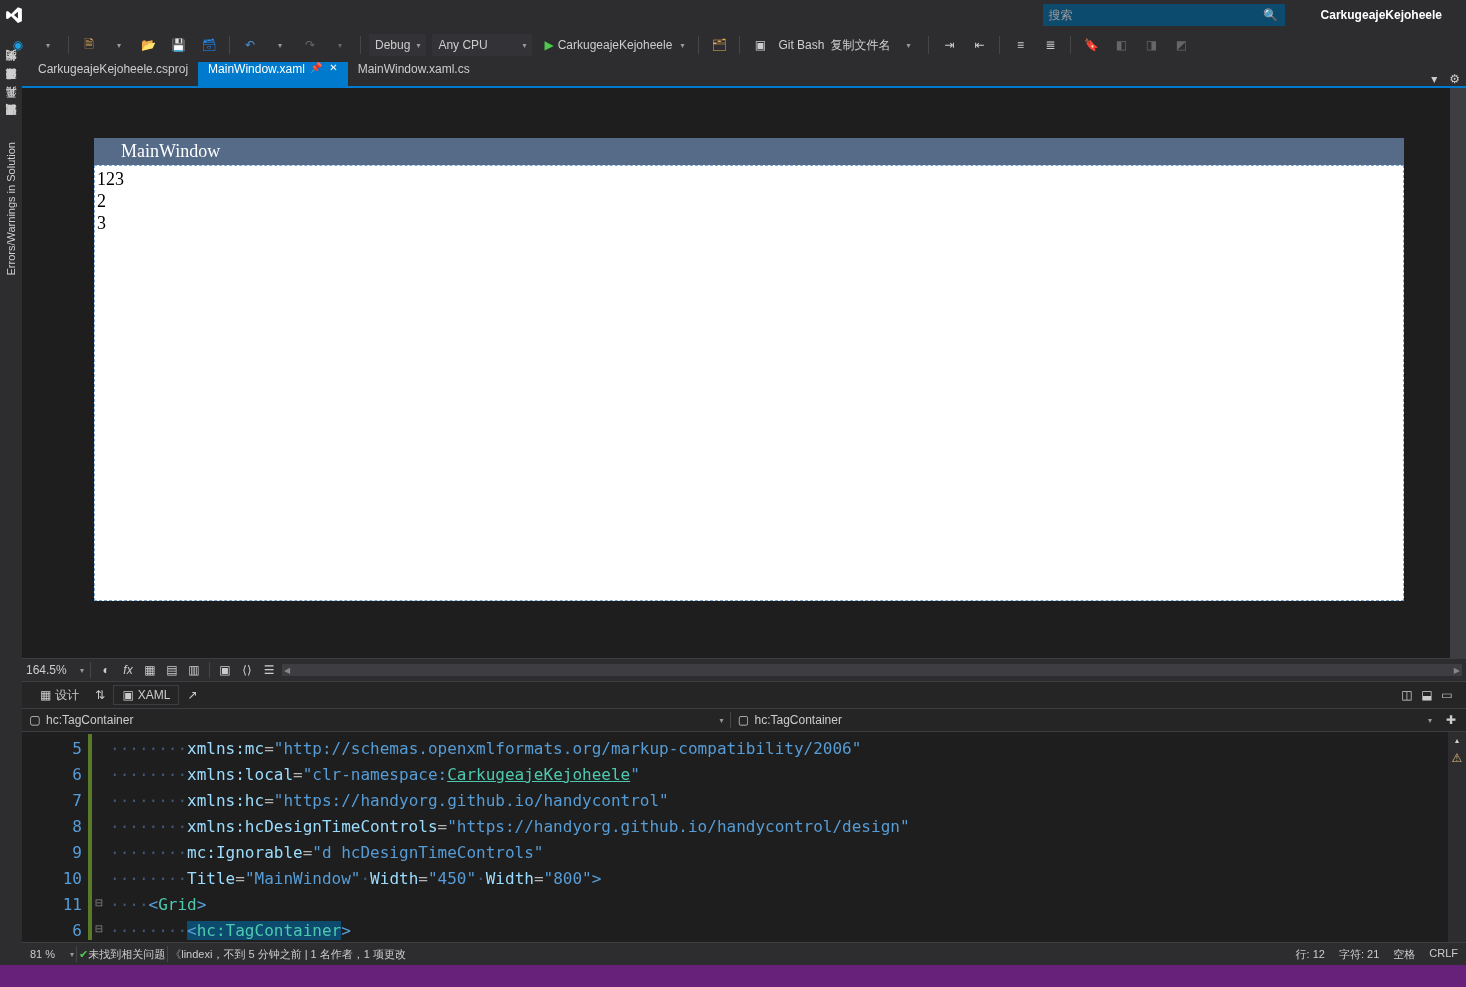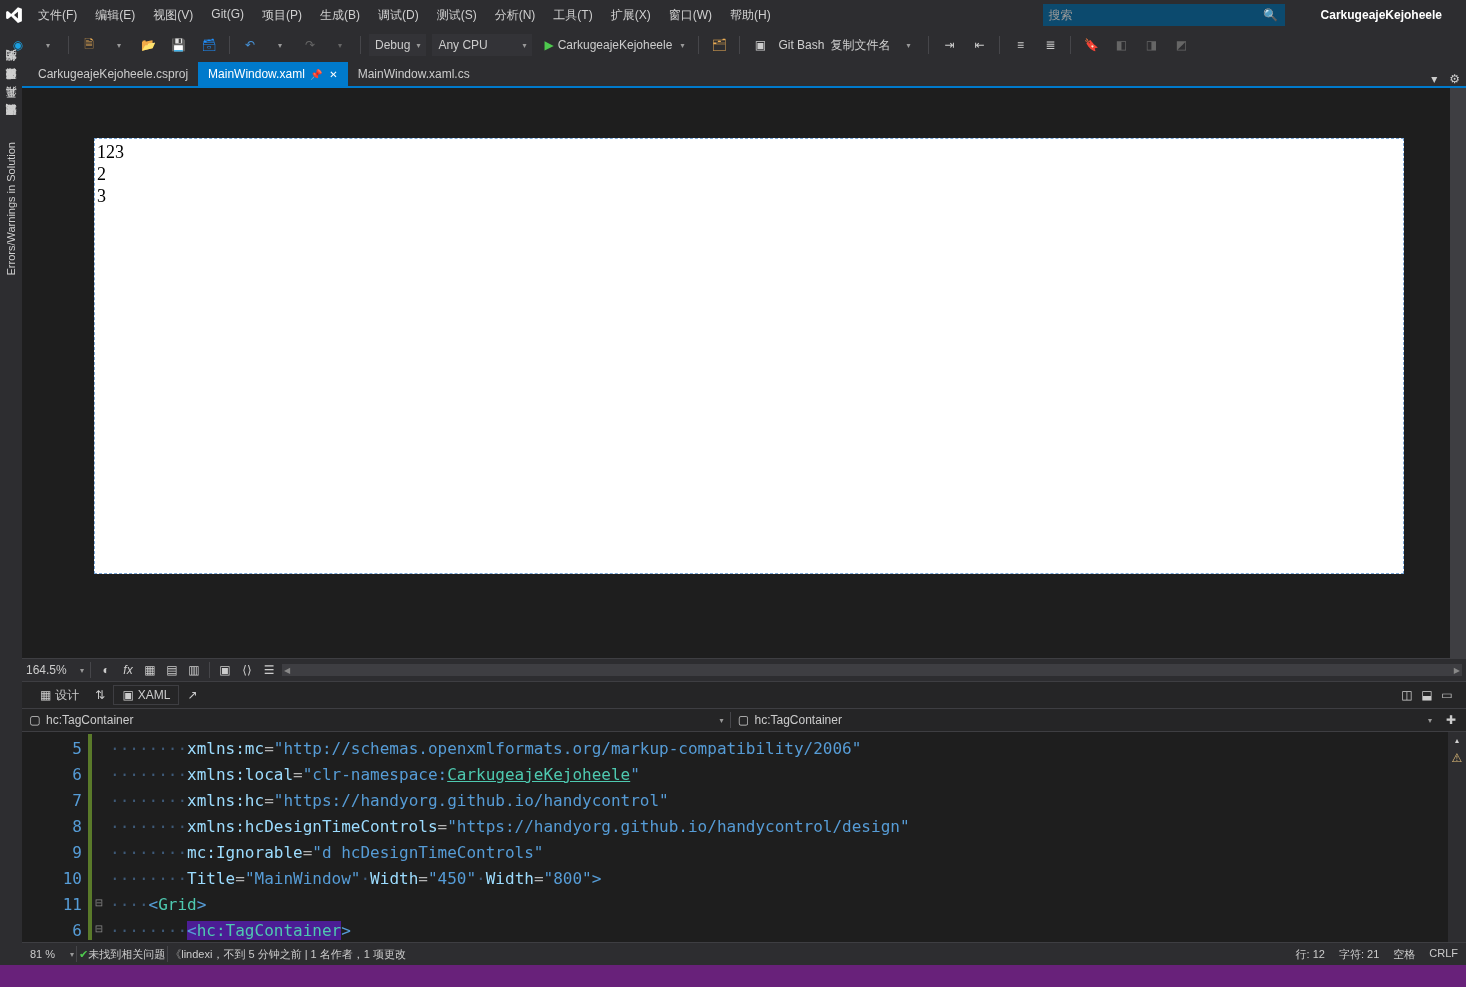--- a/index.html
+++ b/index.html
@@ -85,21 +85,6 @@
         <path d="M23 2l7 3v22l-7 3-12-12-6 5-3-1V10l3-1 6 5L23 2zm0 8l-7 6 7 6V10z"></path>
       </svg>
   </span>
-  <div class="menu">
-    <span class="menu-item">文件(F)</span>
-    <span class="menu-item">编辑(E)</span>
-    <span class="menu-item">视图(V)</span>
-    <span class="menu-item">Git(G)</span>
-    <span class="menu-item">项目(P)</span>
-    <span class="menu-item">生成(B)</span>
-    <span class="menu-item">调试(D)</span>
-    <span class="menu-item">测试(S)</span>
-    <span class="menu-item">分析(N)</span>
-    <span class="menu-item">工具(T)</span>
-    <span class="menu-item">扩展(X)</span>
-    <span class="menu-item">窗口(W)</span>
-    <span class="menu-item">帮助(H)</span>
-  </div>
   <div class="search-box">
     <span>搜索</span>
     <span class="mag">🔍</span>

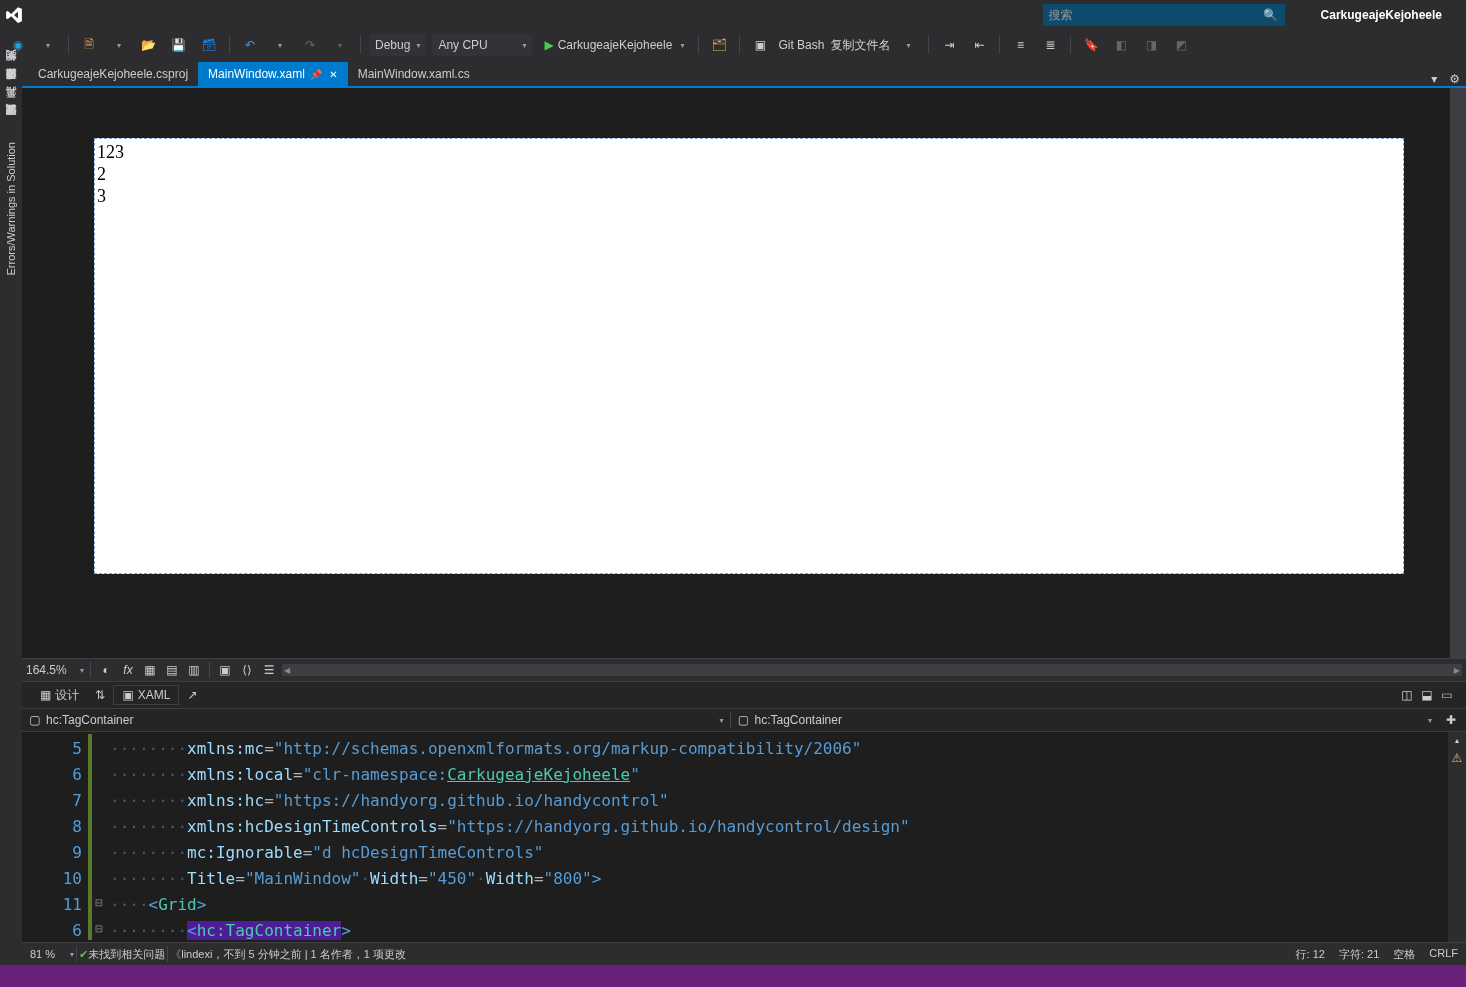--- a/index.html
+++ b/index.html
@@ -23,7 +23,7 @@
 .rail-label{writing-mode:vertical-rl;transform:rotate(180deg);font-size:11px;color:#d0d0d0;padding:4px 0;white-space:nowrap}
 .main-col{flex:1;display:flex;flex-direction:column;min-width:0}
 .tabs{height:26px;display:flex;align-items:flex-end;background:#2d2d30;padding-left:6px;overflow:hidden}
-.tab{height:24px;display:flex;align-items:center;padding:0 10px;color:#ccc;font-size:12px;gap:6px;position:relative}
+.tab{height:24px;display:flex;padding:0 10px;color:#ccc;font-size:12px;gap:6px;position:relative}
 .tab.active{background:#007acc;color:#fff}
 .tab.active .pin,.tab.active .close{color:#fff}
 .tab .pin,.tab .close{font-size:10px;color:#aaa}

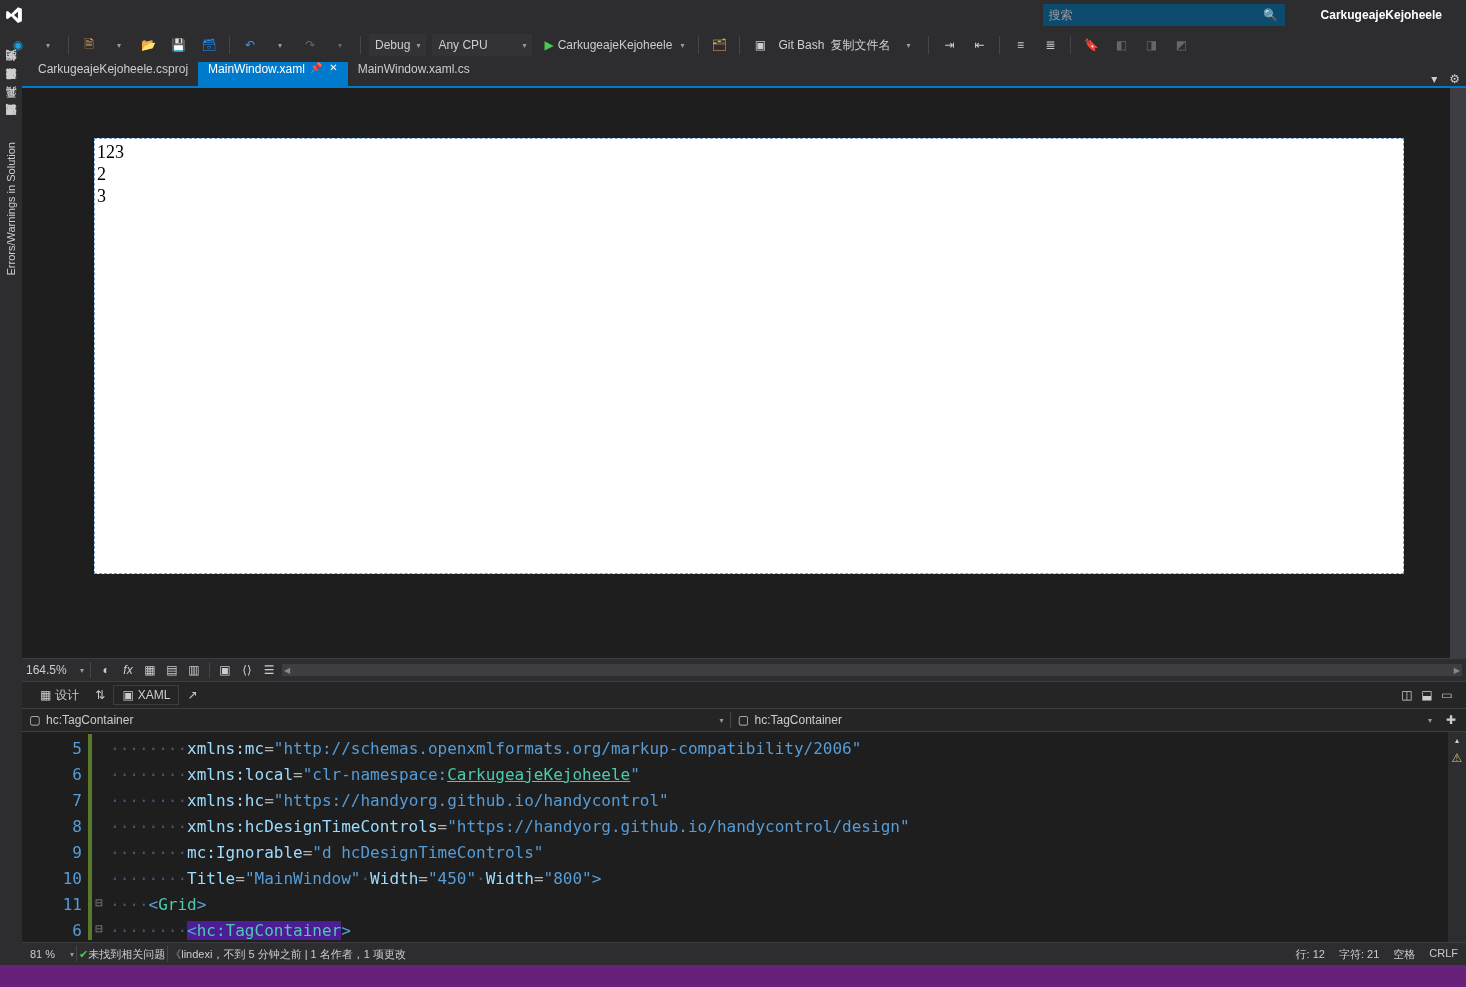--- a/index.html
+++ b/index.html
@@ -173,6 +173,7 @@
     <div class="designer-area">
       <div class="preview-wrap">
         <div class="preview">
+          <div class="preview-title">MainWindow</div>
           <div class="preview-body">
             <div>123</div>
             <div>2</div>

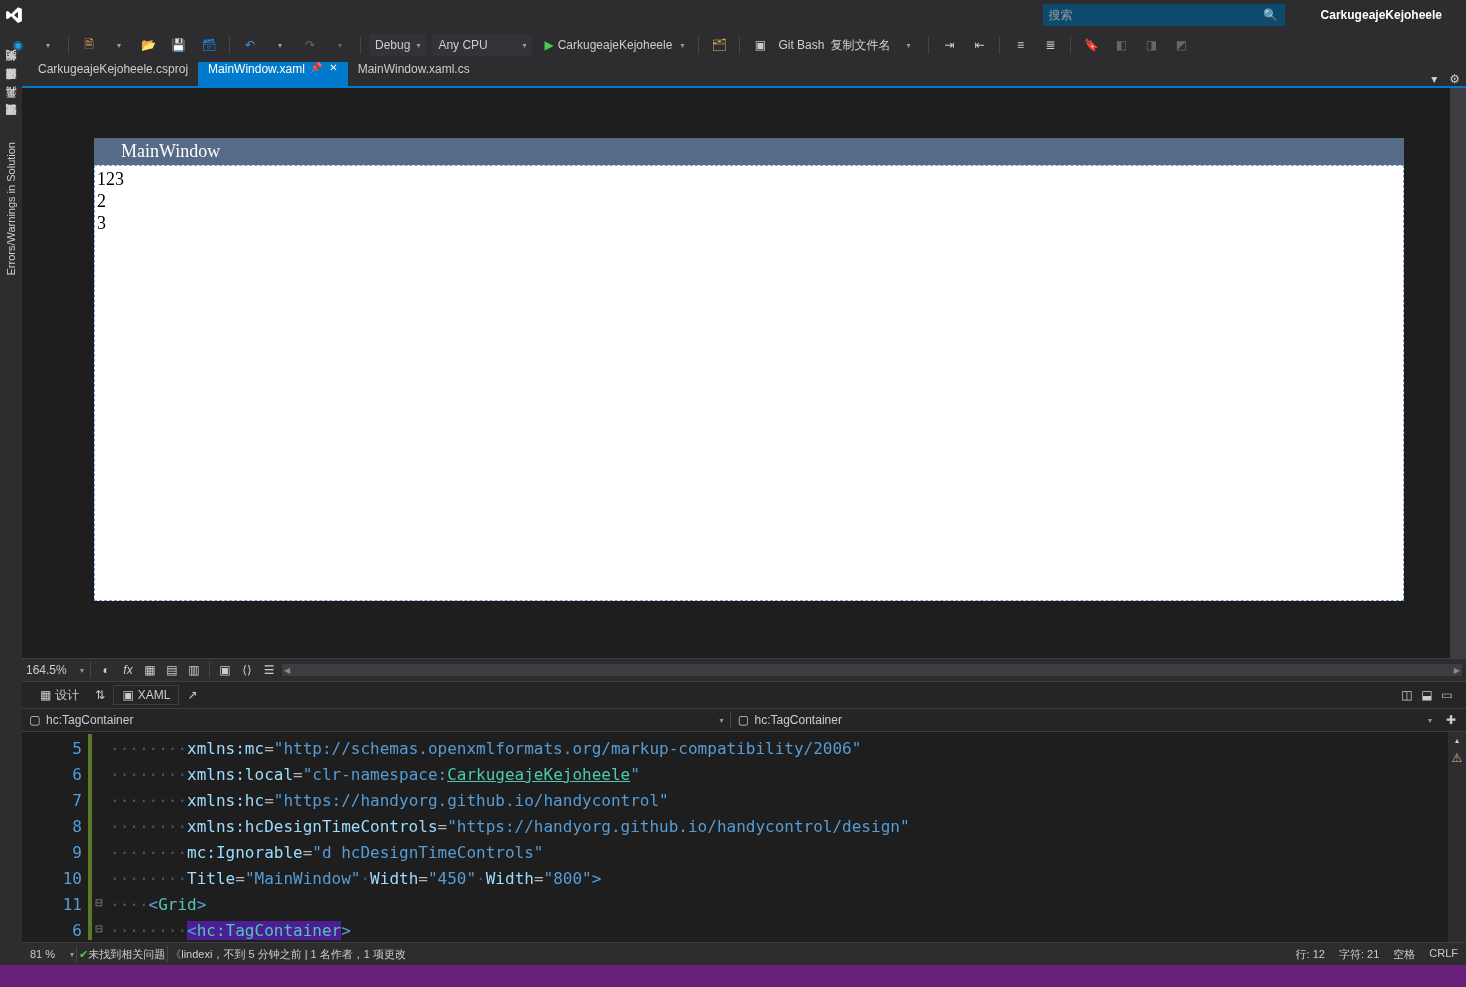--- a/index.html
+++ b/index.html
@@ -69,7 +69,7 @@
 .code .link{color:#4ec9b0;text-decoration:underline}
 .code .tag{color:#569cd6}
 .code .elem{color:#4ec9b0}
-.code .sel{background:#4c1d95}
+.code .sel{background:#0c4a6e}
 .bottom-info{height:22px;background:#2d2d30;display:flex;align-items:center;padding:0 8px;color:#ccc;font-size:11px;border-top:1px solid #3e3e42}
 .bottom-info .pct{min-width:40px}
 .bottom-info .ok{color:#4ec94e}

